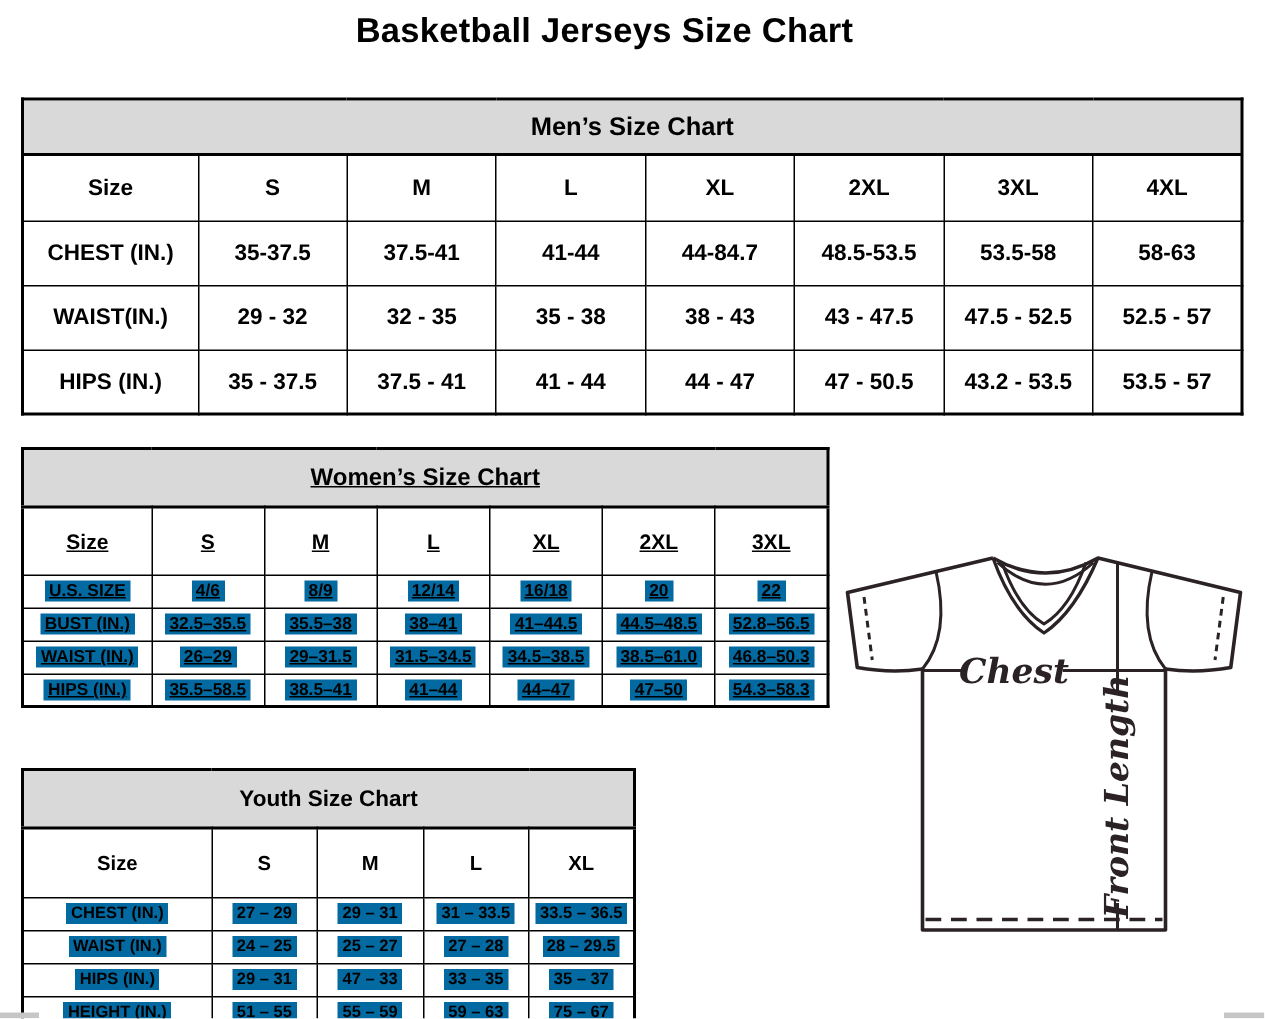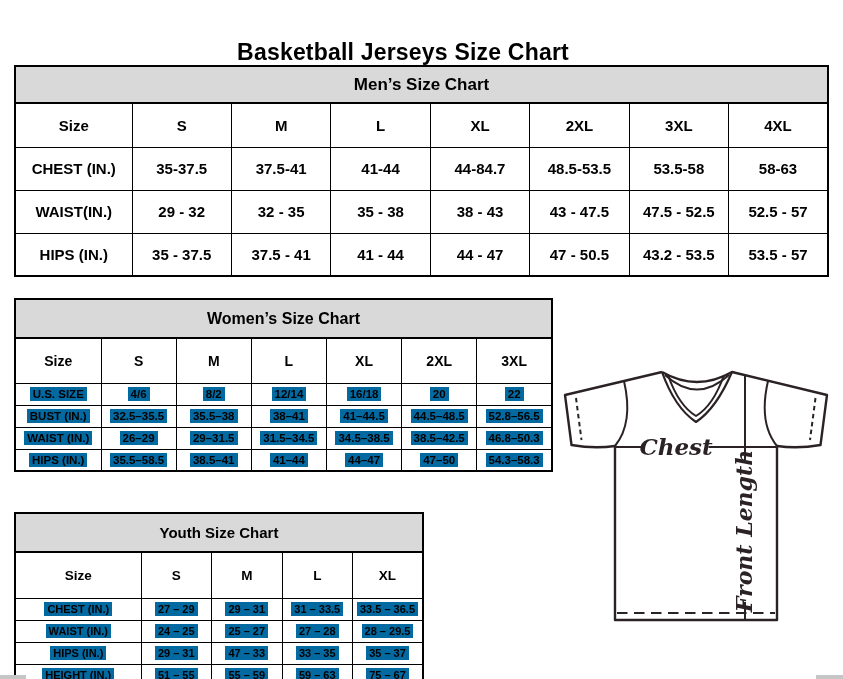--- a/index.html
+++ b/index.html
@@ -6,7 +6,7 @@
   .page{position:relative;width:843px;height:679px;background:#ffffff;overflow:hidden;
         font-family:"Liberation Sans","DejaVu Sans",sans-serif;color:#000;}
   .title{position:absolute;left:0;top:7px;width:806px;text-align:center;
-         font-size:23px;font-weight:bold;letter-spacing:0.2px;margin-top:32px;}
+         font-size:23px;font-weight:bold;letter-spacing:0.2px;}
   table{position:absolute;border-collapse:collapse;table-layout:fixed;background:#fff;
         border:2px solid #000;font-weight:bold;}
   th,td{border:1px solid #000;text-align:center;vertical-align:middle;padding:0;

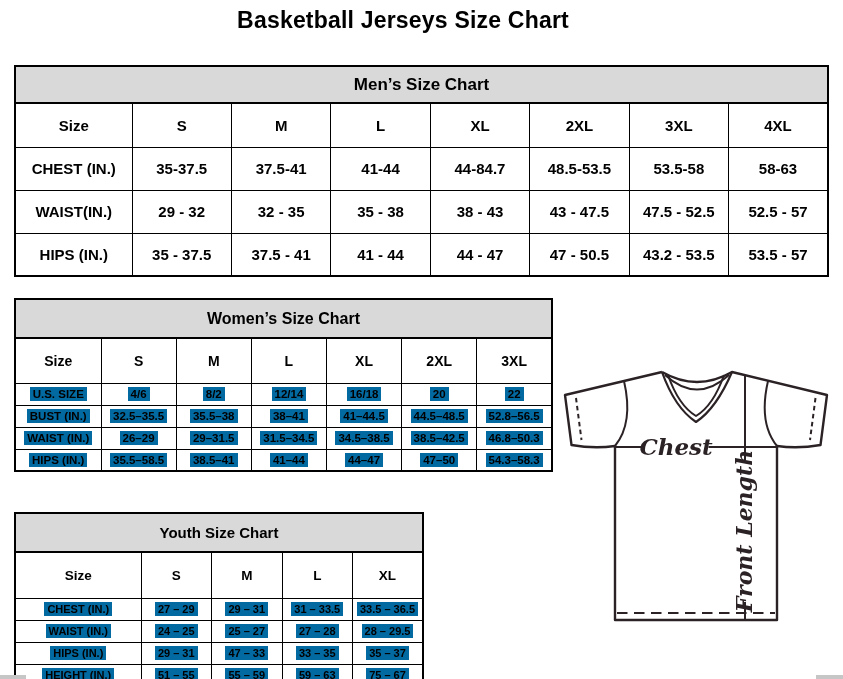--- a/index.html
+++ b/index.html
@@ -17,7 +17,7 @@
   .men tr.band{height:37px;}  .men tr.band th{font-size:17px;}
   .men tr.cols{height:44px;}  .men tbody tr{height:43px;}
   
-  .women{left:14px;top:298px;width:539px;font-size:11.5px;}
+  .women{left:14px;top:298px;width:539px;font-size:11.5px;text-decoration:underline;}
   .women tr.band{height:39px;} .women tr.band th{font-size:16px;}
   .women tr.cols{height:45px;} .women tr.cols th{font-size:14px;}
   .women tbody tr{height:22px;}

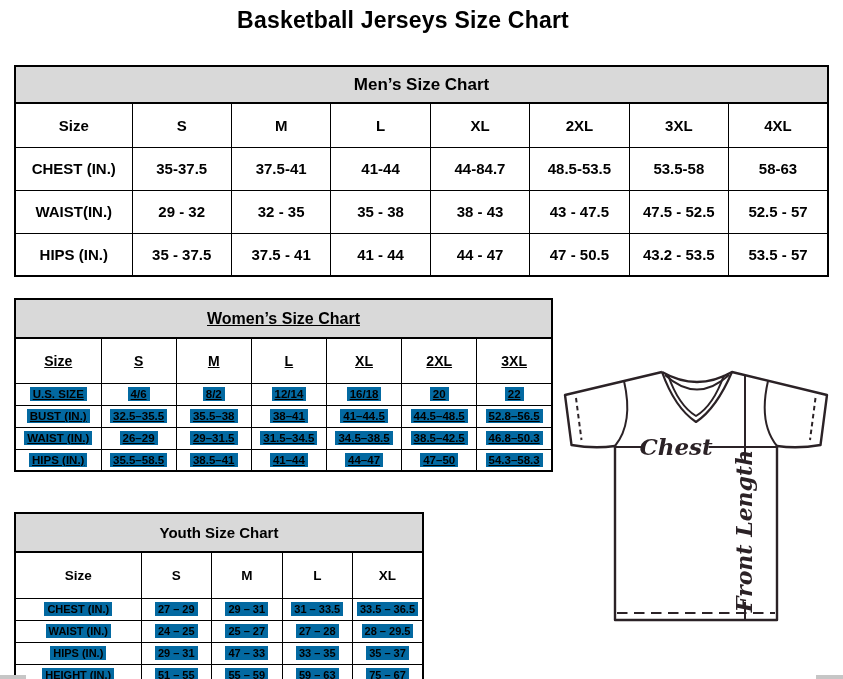--- a/index.html
+++ b/index.html
@@ -128,7 +128,7 @@
       <tr>
         <th><span class="v">U.S. SIZE</span></th>
       <td><span class="v">4/6</span></td>
-          <td><span class="v">8/2</span></td>
+          <td><span class="v">8/9</span></td>
           <td><span class="v">12/14</span></td>
           <td><span class="v">16/18</span></td>
           <td><span class="v">20</span></td>

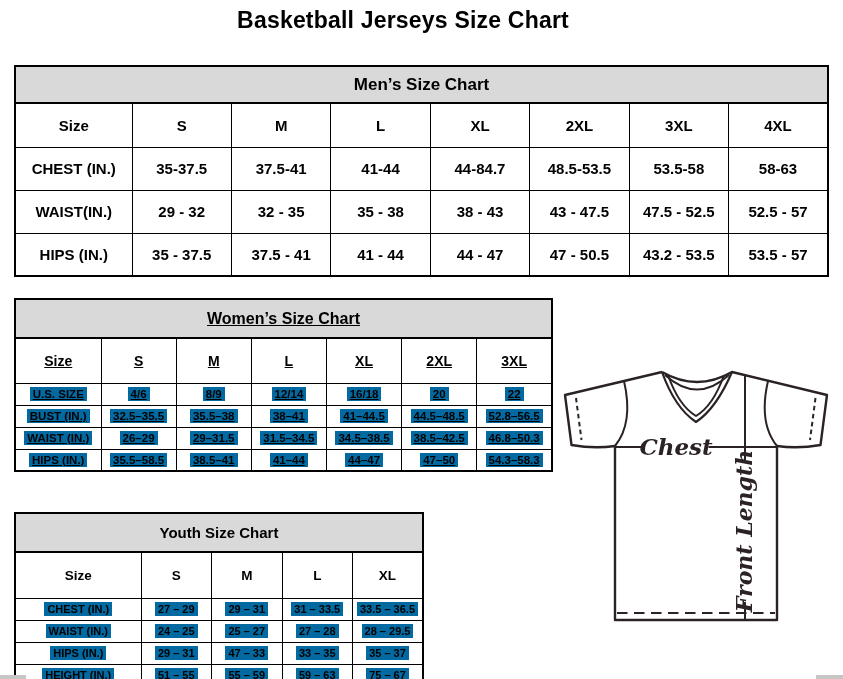--- a/index.html
+++ b/index.html
@@ -149,7 +149,7 @@
           <td><span class="v">29–31.5</span></td>
           <td><span class="v">31.5–34.5</span></td>
           <td><span class="v">34.5–38.5</span></td>
-          <td><span class="v">38.5–42.5</span></td>
+          <td><span class="v">38.5–61.0</span></td>
           <td><span class="v">46.8–50.3</span></td>
         </tr>
       <tr>

